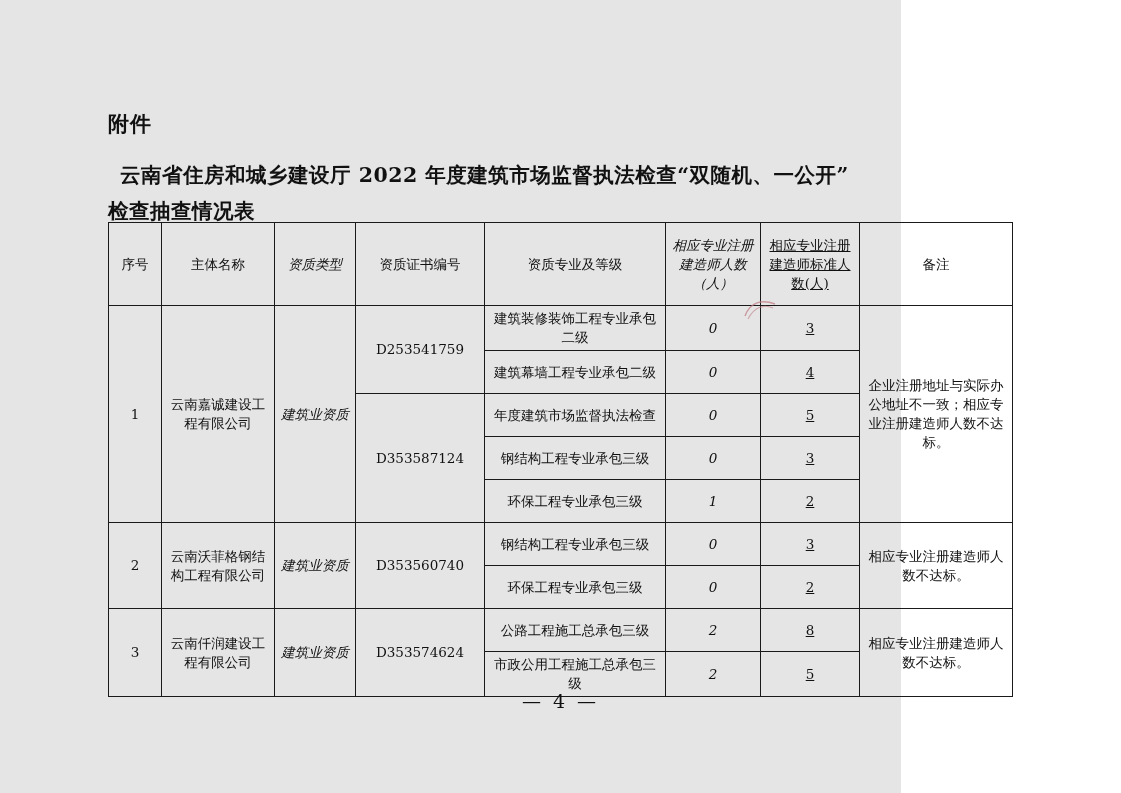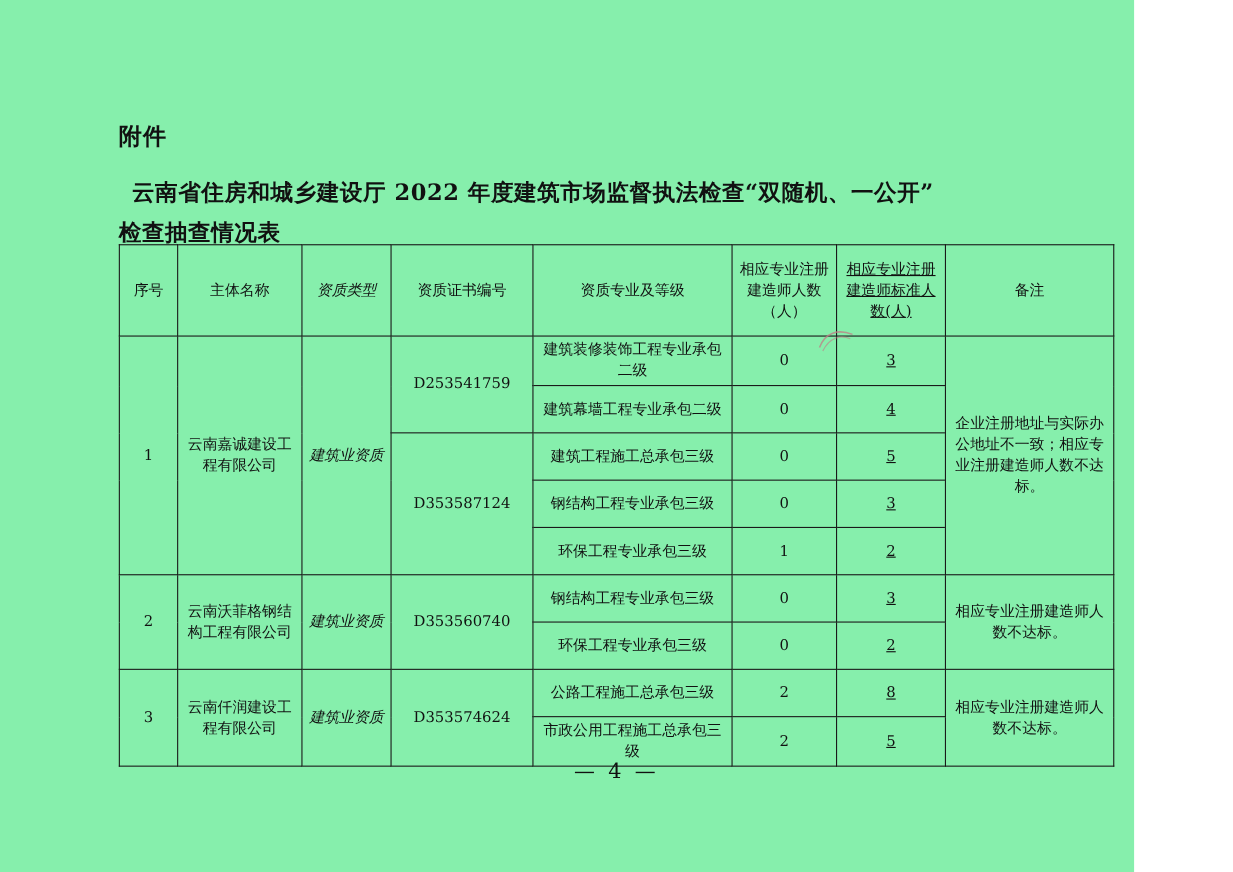--- a/index.html
+++ b/index.html
@@ -17,9 +17,9 @@
   }
   .page {
     position: relative;
-    width: 1031px;
+    width: 901px;
     height: 793px;
-    background: #86efac;
+    background: #e5e5e5;
   }
   .attach-label {
     position: absolute;

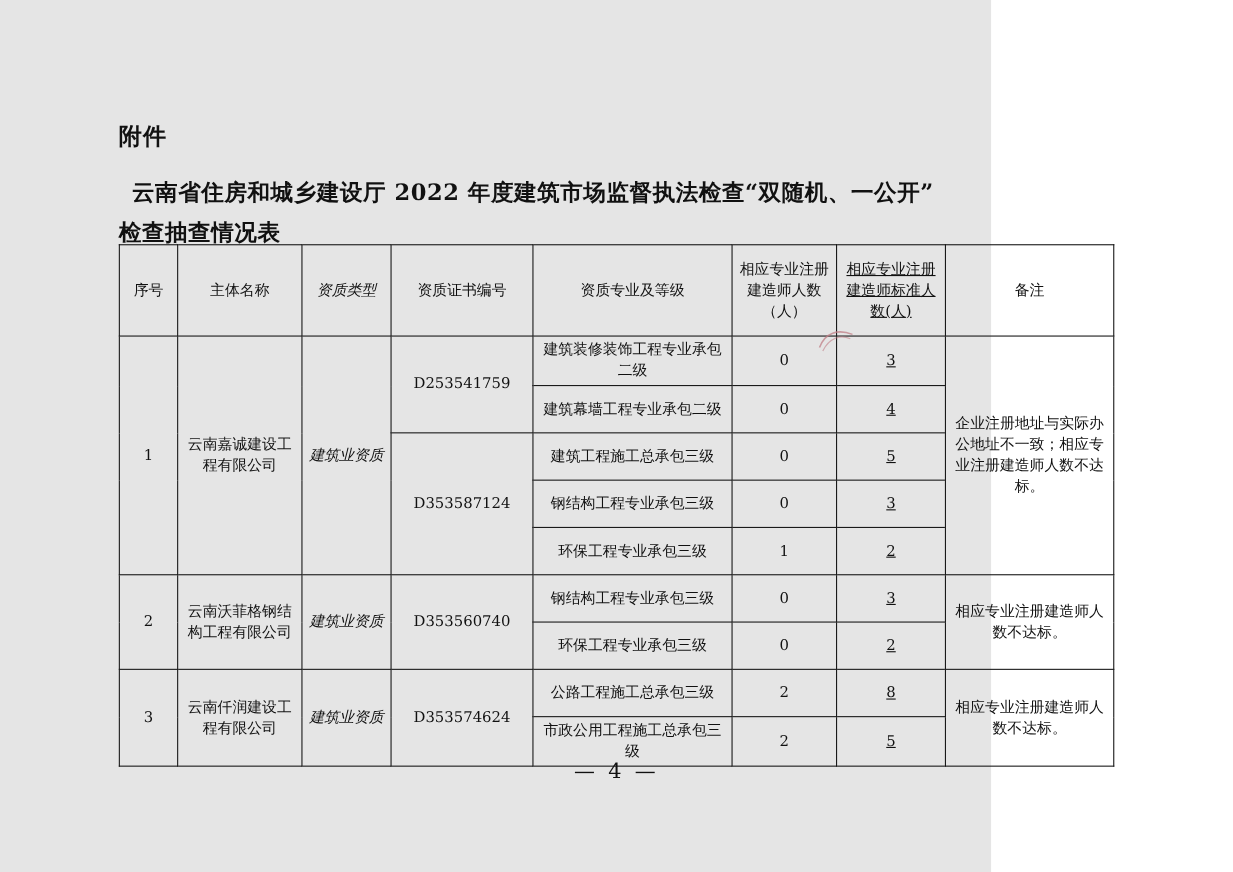--- a/index.html
+++ b/index.html
@@ -70,7 +70,7 @@
   .c-qtype { width: 72px; font-style: italic; }
   .c-certno { width: 120px; }
   .c-major { width: 172px; }
-  .c-num { width: 86px; }
+  .c-num { width: 86px; font-style: italic; }
   .c-std { width: 90px; text-decoration: underline; }
   .c-remark { width: auto; }
   .remark-cell {

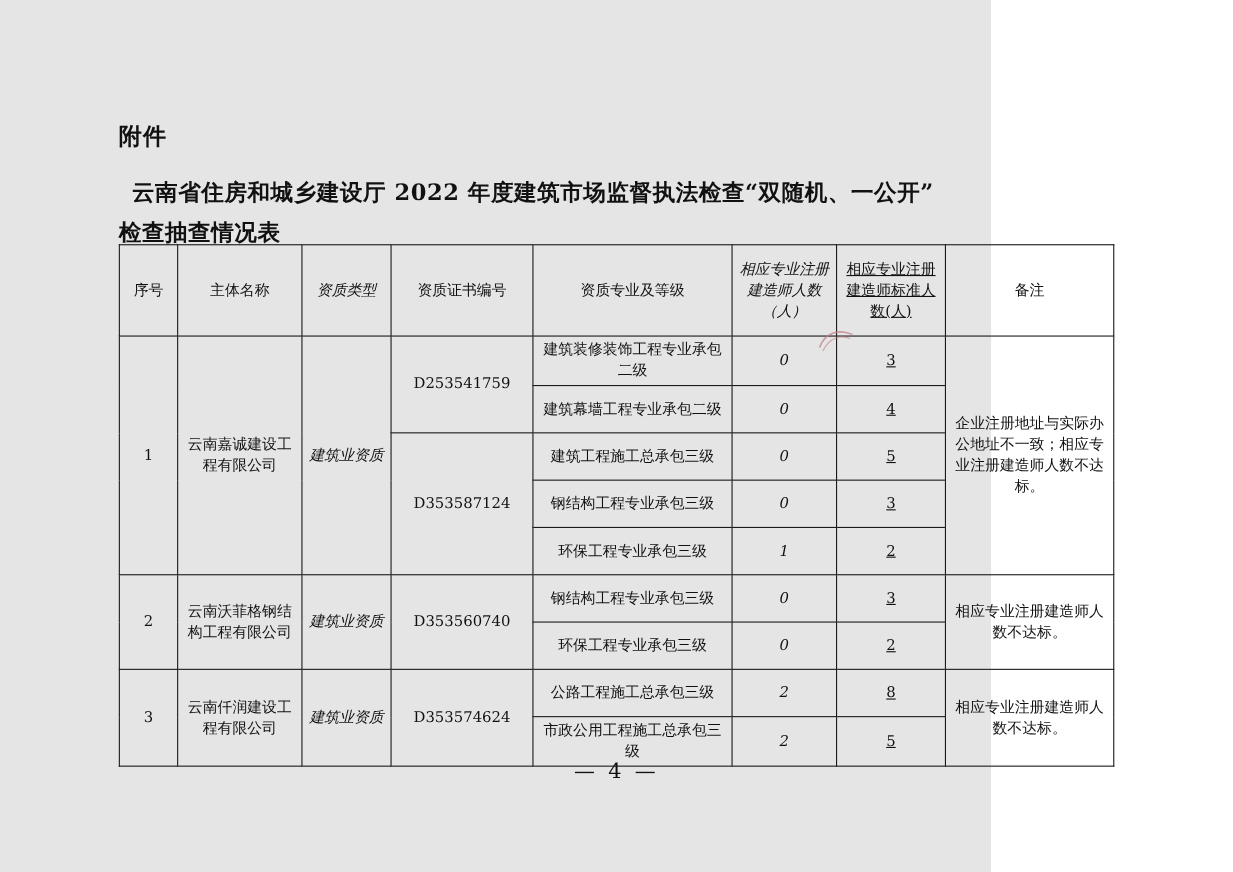--- a/index.html
+++ b/index.html
@@ -143,7 +143,7 @@
       </tr>
       <tr>
         <td class="c-certno row-cell" rowspan="3">D353587124</td>
-        <td class="c-major row-cell">建筑工程施工总承包三级</td>
+        <td class="c-major row-cell">年度建筑市场监督执法检查</td>
         <td class="c-num row-cell">0</td>
         <td class="c-std row-cell">5</td>
       </tr>

